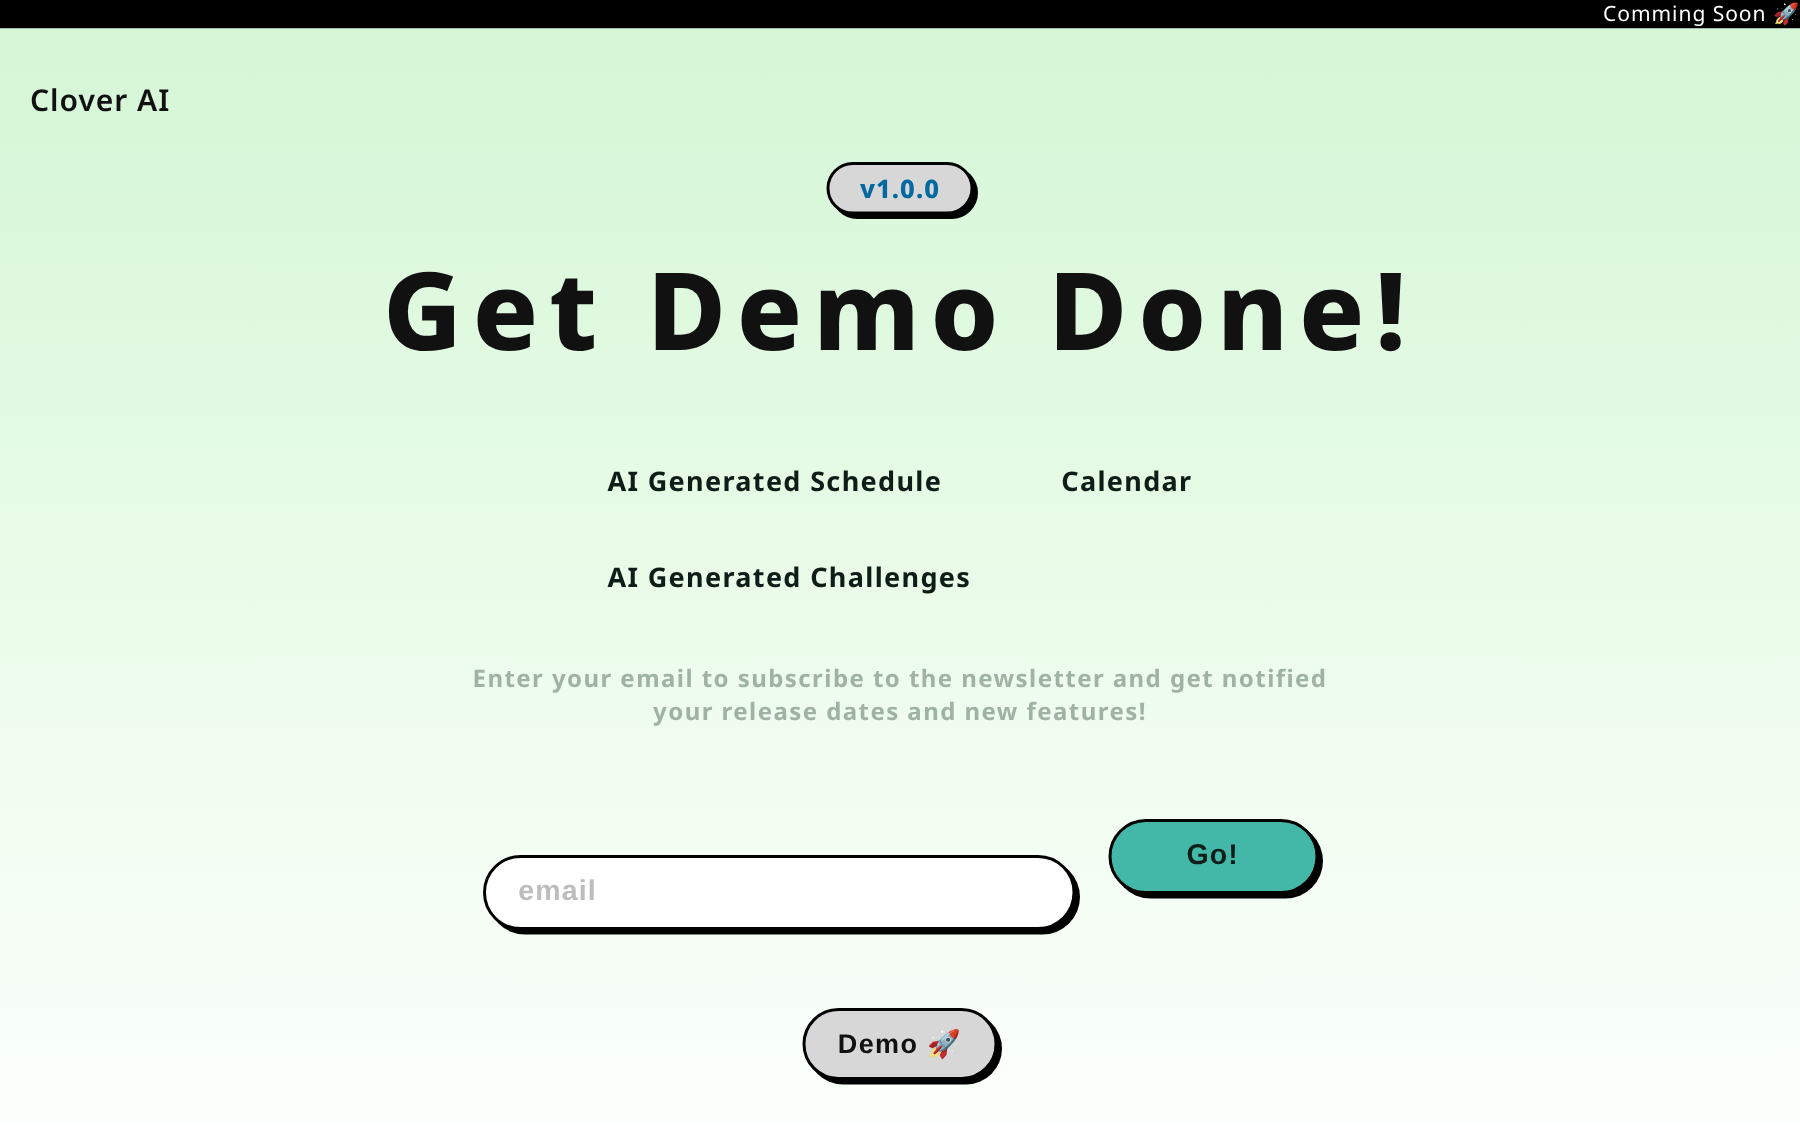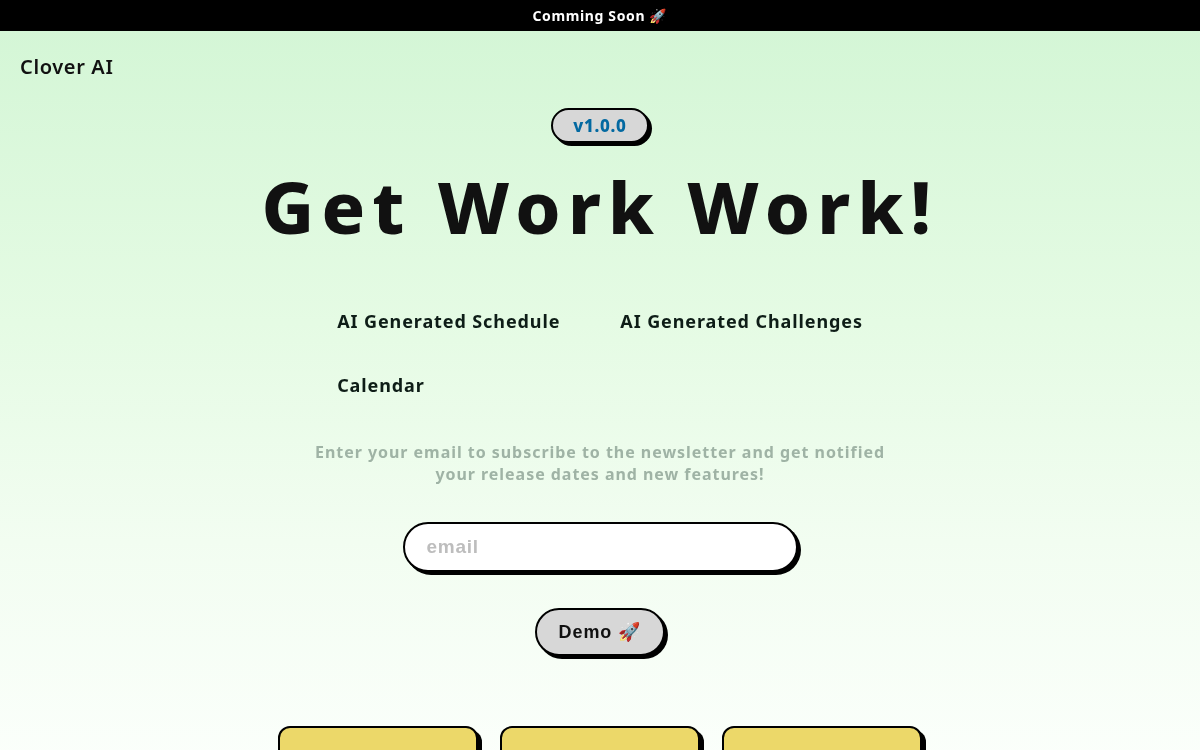--- a/index.html
+++ b/index.html
@@ -12,14 +12,14 @@
   }
   .top-bar {
     width: 100%;
-    height: 31px;
+    height: 19px;
     background: #000;
     color: #fff;
-    font-weight: 700;
+    font-weight: 400;
     font-size: 14px;
     display: flex;
     align-items: center;
-    justify-content: center;
+    justify-content: flex-end;
   }
   .page {
     width: 100%;

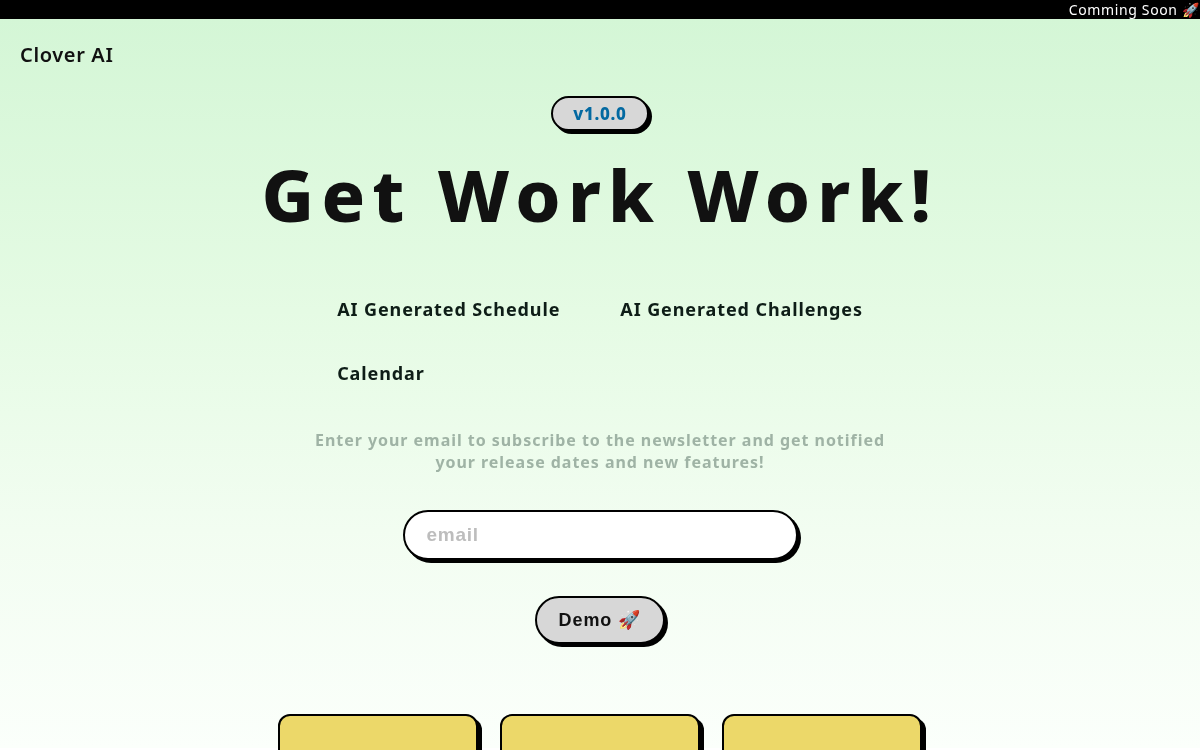--- a/index.html
+++ b/index.html
@@ -25,7 +25,7 @@
     width: 100%;
     height: calc(100% - 21px);
     background: linear-gradient(to bottom, #d4f6d6 0%, #e5fbe4 40%, #f2fdf1 70%, #fbfffb 100%);
-    padding: 16px 20px 0 20px;
+    padding: 28px 20px 0 20px;
     display: flex;
     flex-direction: column;
   }

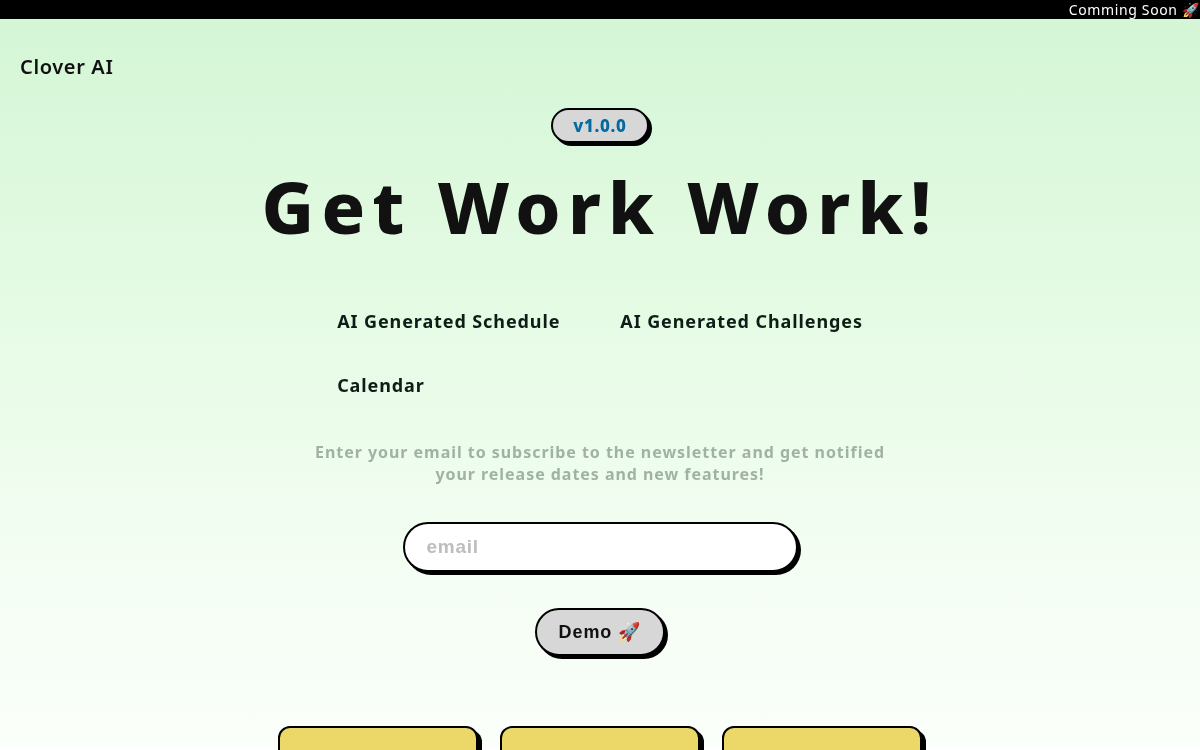--- a/index.html
+++ b/index.html
@@ -174,7 +174,7 @@
 
     <div class="version-badge">v1.0.0</div>
 
-    <h1 class="hero-title">Get Work Work!</h1>
+    <h1 class="hero-title">Get Demo Done!</h1>
 
     <div class="features">
       <div class="feature">AI Generated Schedule</div>

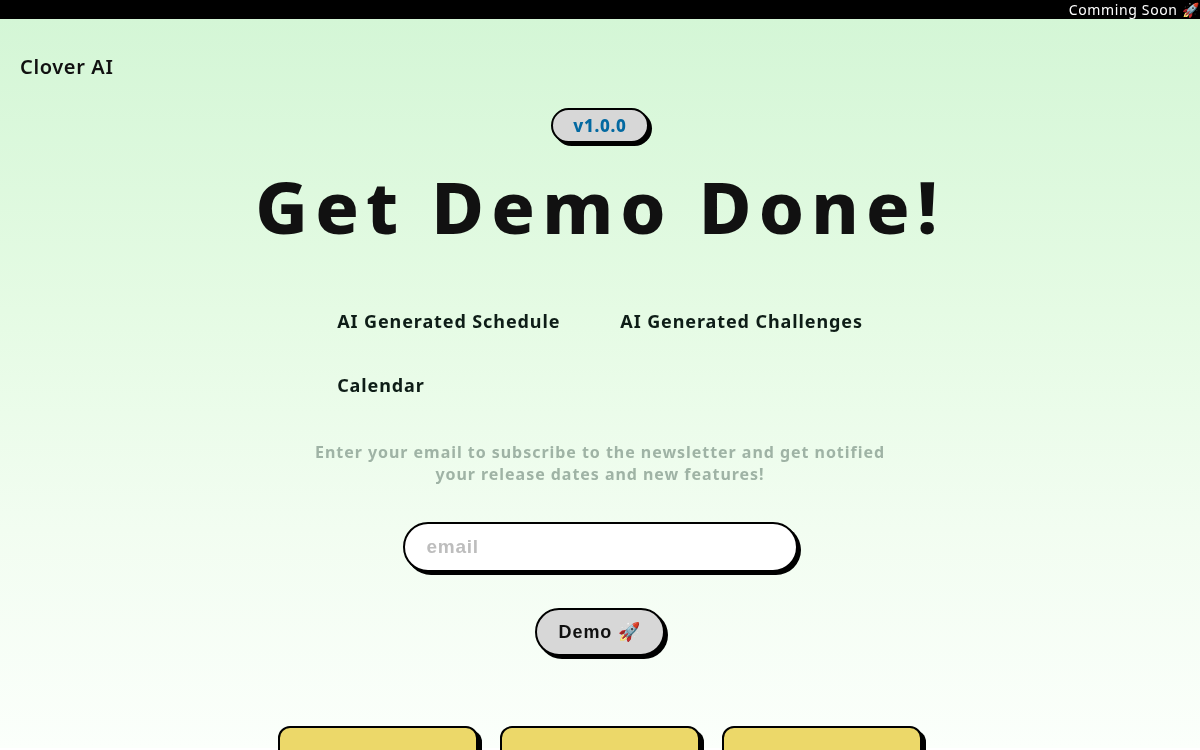--- a/index.html
+++ b/index.html
@@ -178,8 +178,8 @@
 
     <div class="features">
       <div class="feature">AI Generated Schedule</div>
+      <div class="feature">Calendar</div>
       <div class="feature">AI Generated Challenges</div>
-      <div class="feature">Calendar</div>
     </div>
 
     <p class="newsletter-copy">Enter your email to subscribe to the newsletter and get notified your release dates and new features!</p>

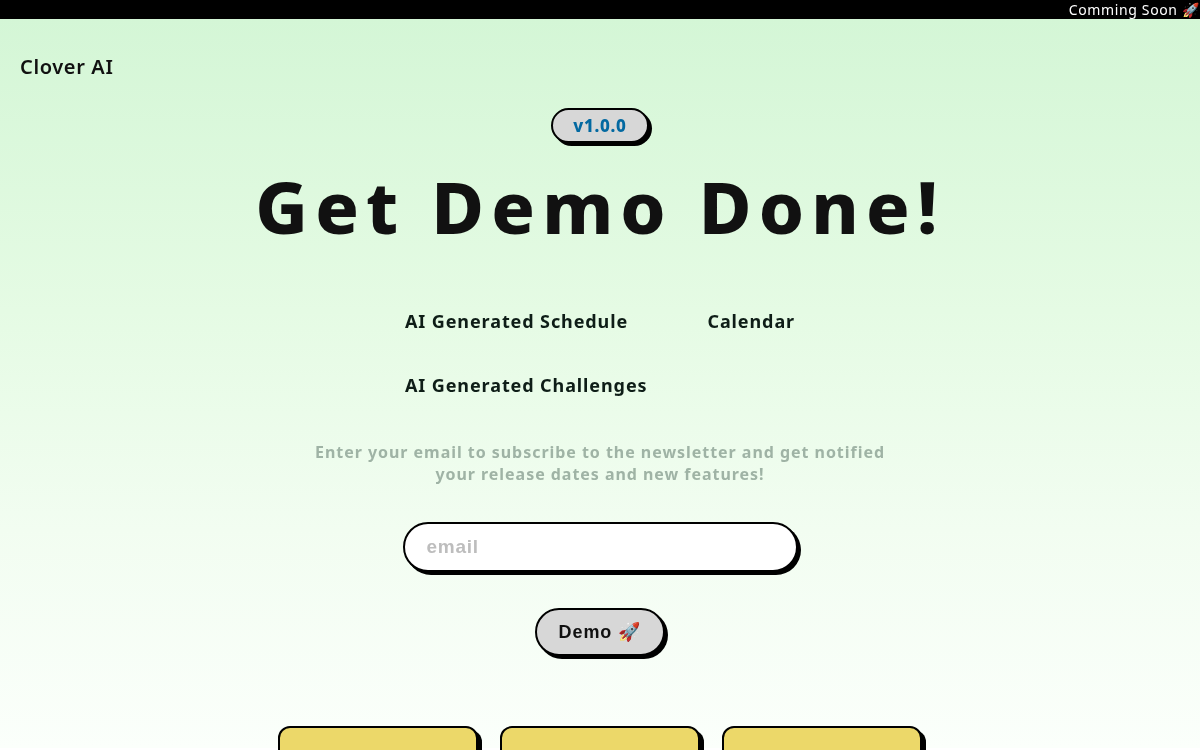--- a/index.html
+++ b/index.html
@@ -186,6 +186,7 @@
 
     <div class="form-row">
       <input type="text" class="email-input" placeholder="email" style="">
+      <button class="go-btn">Go!</button>
     </div>
 
     <div class="demo-row">

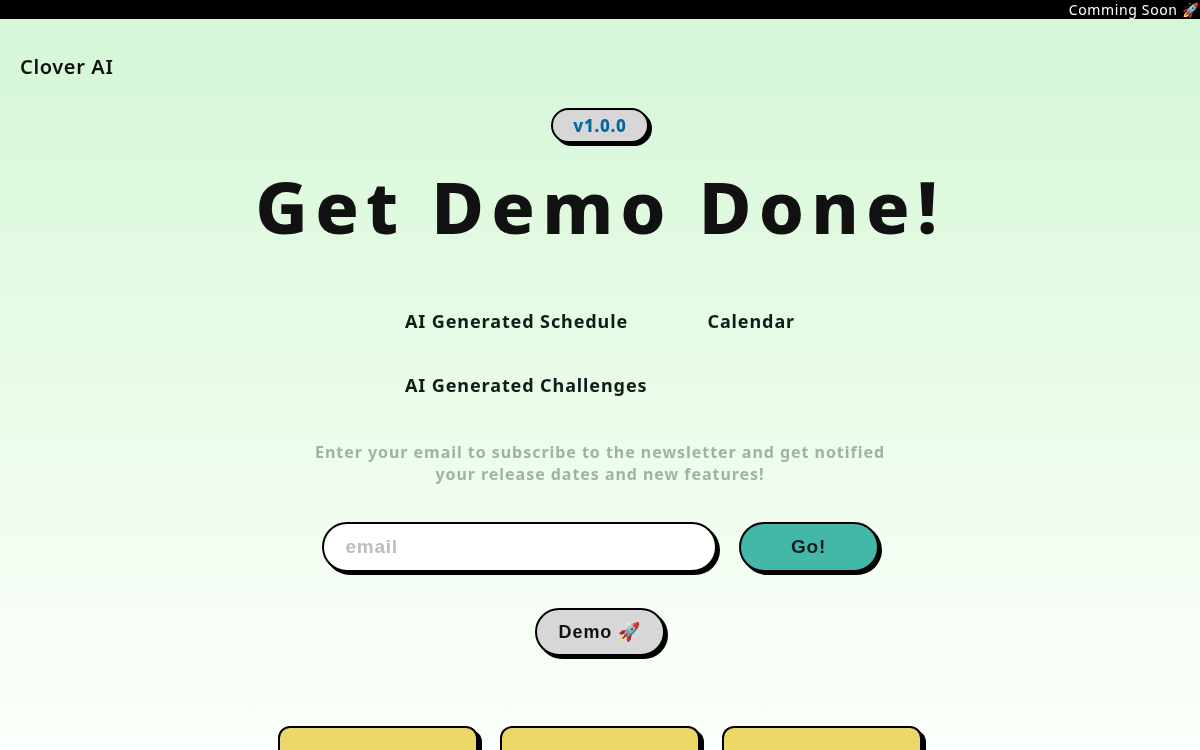--- a/index.html
+++ b/index.html
@@ -106,6 +106,7 @@
     letter-spacing: 0.04em;
     box-shadow: 3px 3px 0 0 #000;
     outline: none;
+    margin-top: 48px;
   }
   .email-input::placeholder {
     color: #bdbdbd;

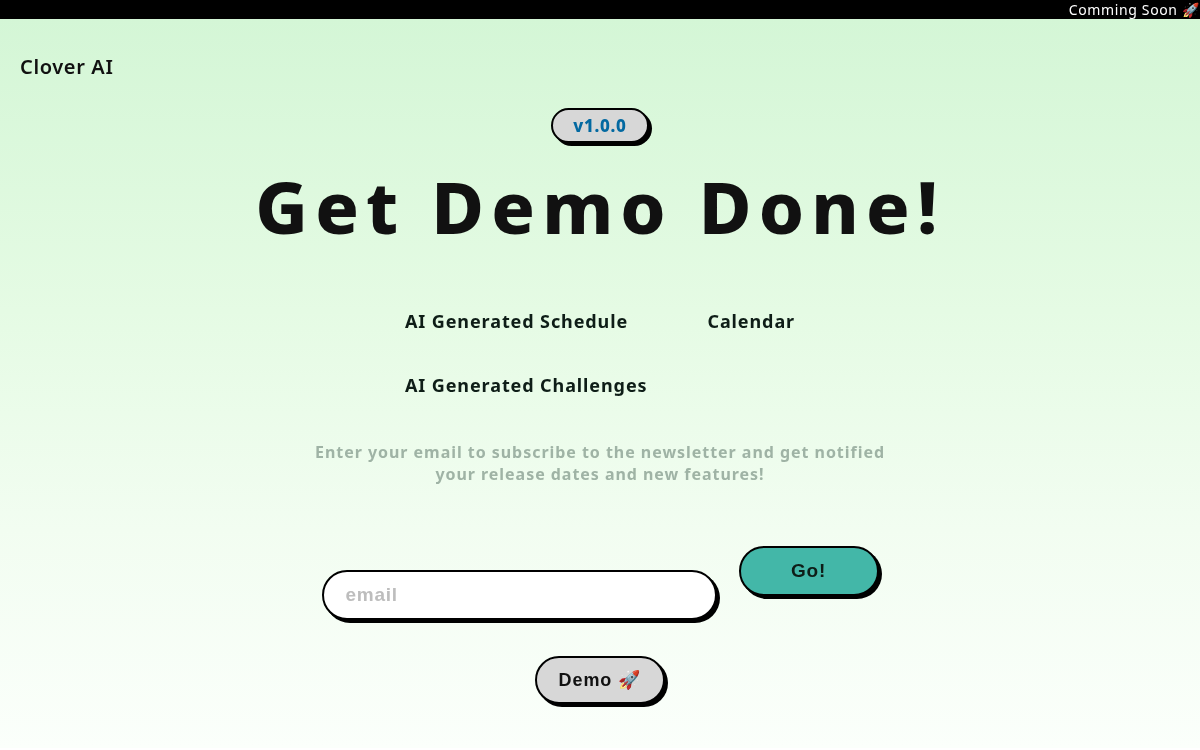--- a/index.html
+++ b/index.html
@@ -144,6 +144,7 @@
     letter-spacing: 0.05em;
     display: flex;
     align-items: center;
+    margin-top: 16px;
   }
   .cards-row {
     margin-top: 70px;

